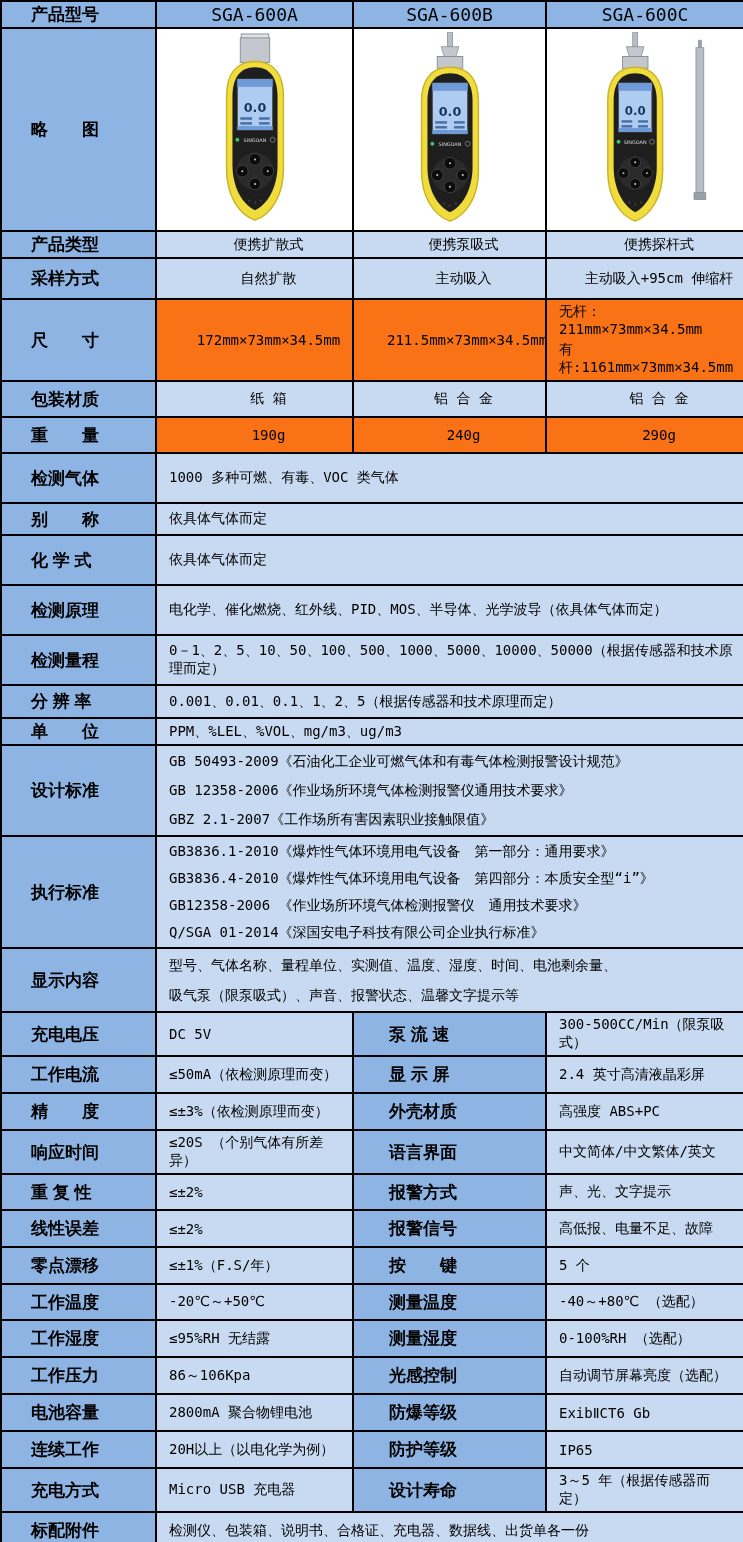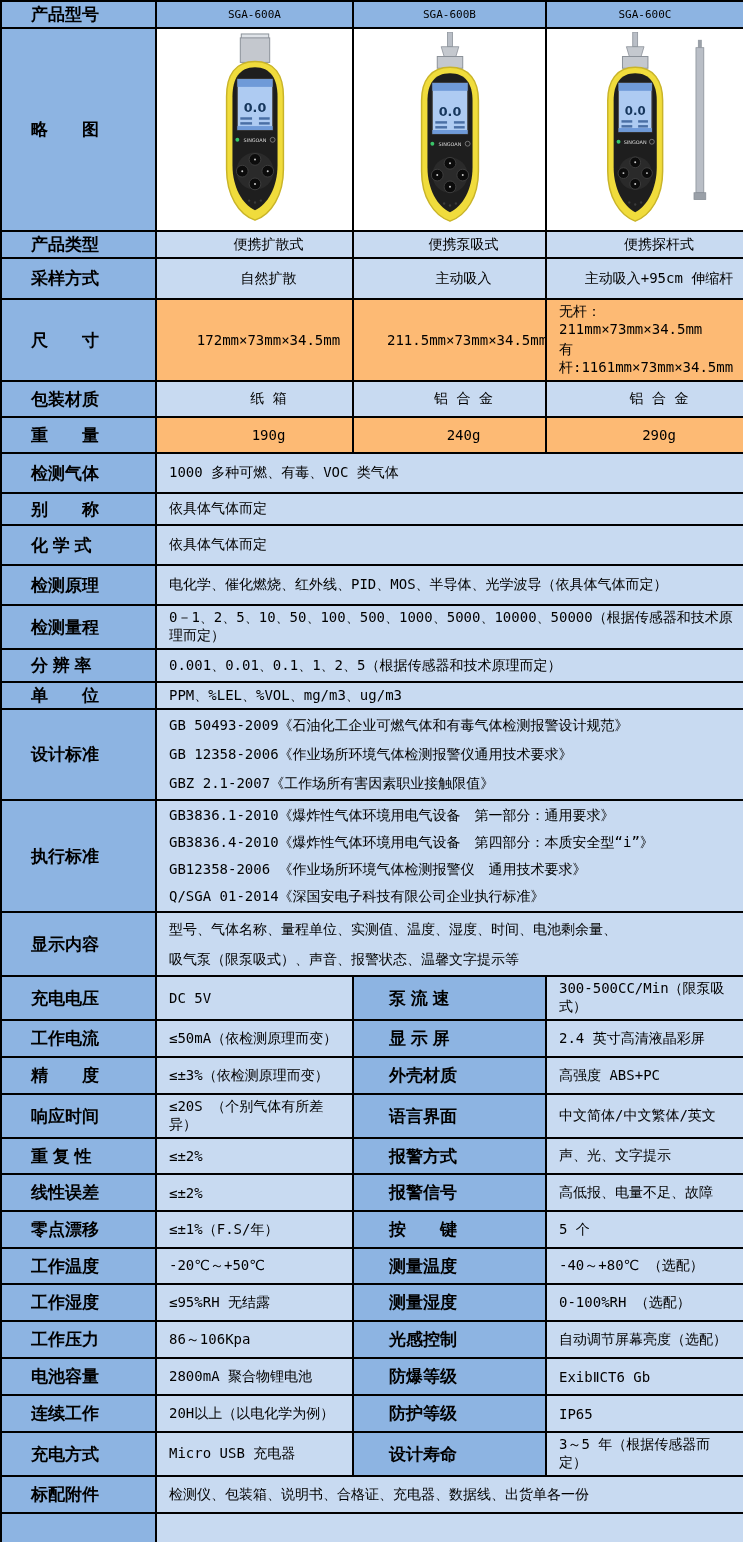--- a/index.html
+++ b/index.html
@@ -15,7 +15,7 @@
   .val.lighter{background:#fdba74;}
   .val .v{padding:2px 6px 2px 11px;text-align:left;}
   .val.c .v{padding:2px 4px;text-align:center;margin-left:28px;}
-  .hdr{background:#8DB4E2;font-size:11px;font-family:"DejaVu Sans Mono","DejaVu Sans",sans-serif;text-align:center;}
+  .hdr{background:#8DB4E2;font-size:18px;font-family:"DejaVu Sans Mono","DejaVu Sans",sans-serif;text-align:center;}
   .photo{background:#FFFFFF;text-align:center;vertical-align:middle;}
   .lines .v{line-height:25px;}
   .r-exec .v{line-height:23px;}

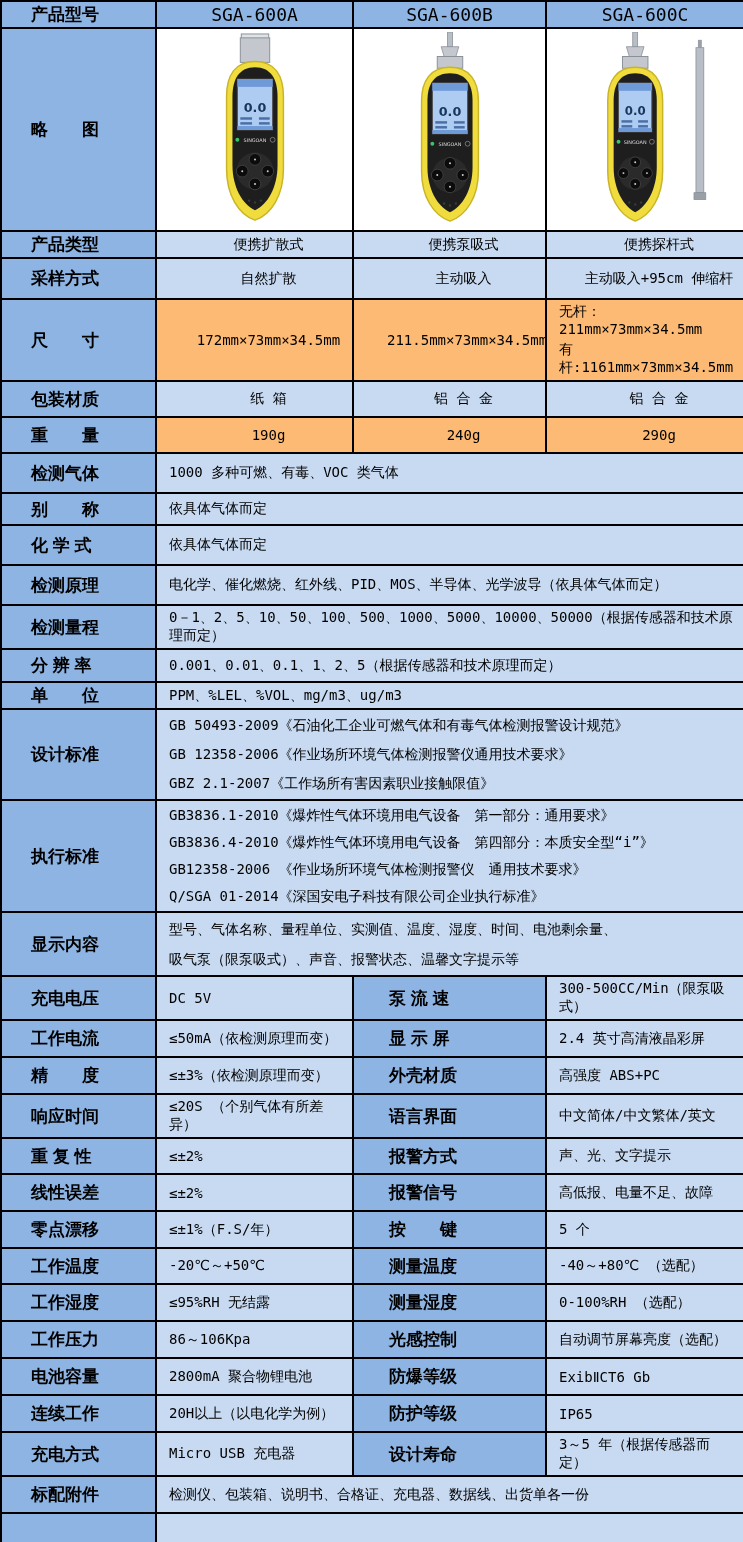--- a/index.html
+++ b/index.html
@@ -12,7 +12,7 @@
   .mlbl{background:#8DB4E2;font-weight:bold;font-size:17px;}
   .mlbl .lt-line{padding:0 4px 0 34px;text-align:left;white-space:nowrap;}
   .val{background:#C8DAF1;font-size:14px;font-family:"DejaVu Sans Mono","DejaVu Sans",sans-serif;}
-  .val.lighter{background:#fdba74;}
+  .val.lighter{background:#f97316;}
   .val .v{padding:2px 6px 2px 11px;text-align:left;}
   .val.c .v{padding:2px 4px;text-align:center;margin-left:28px;}
   .hdr{background:#8DB4E2;font-size:18px;font-family:"DejaVu Sans Mono","DejaVu Sans",sans-serif;text-align:center;}

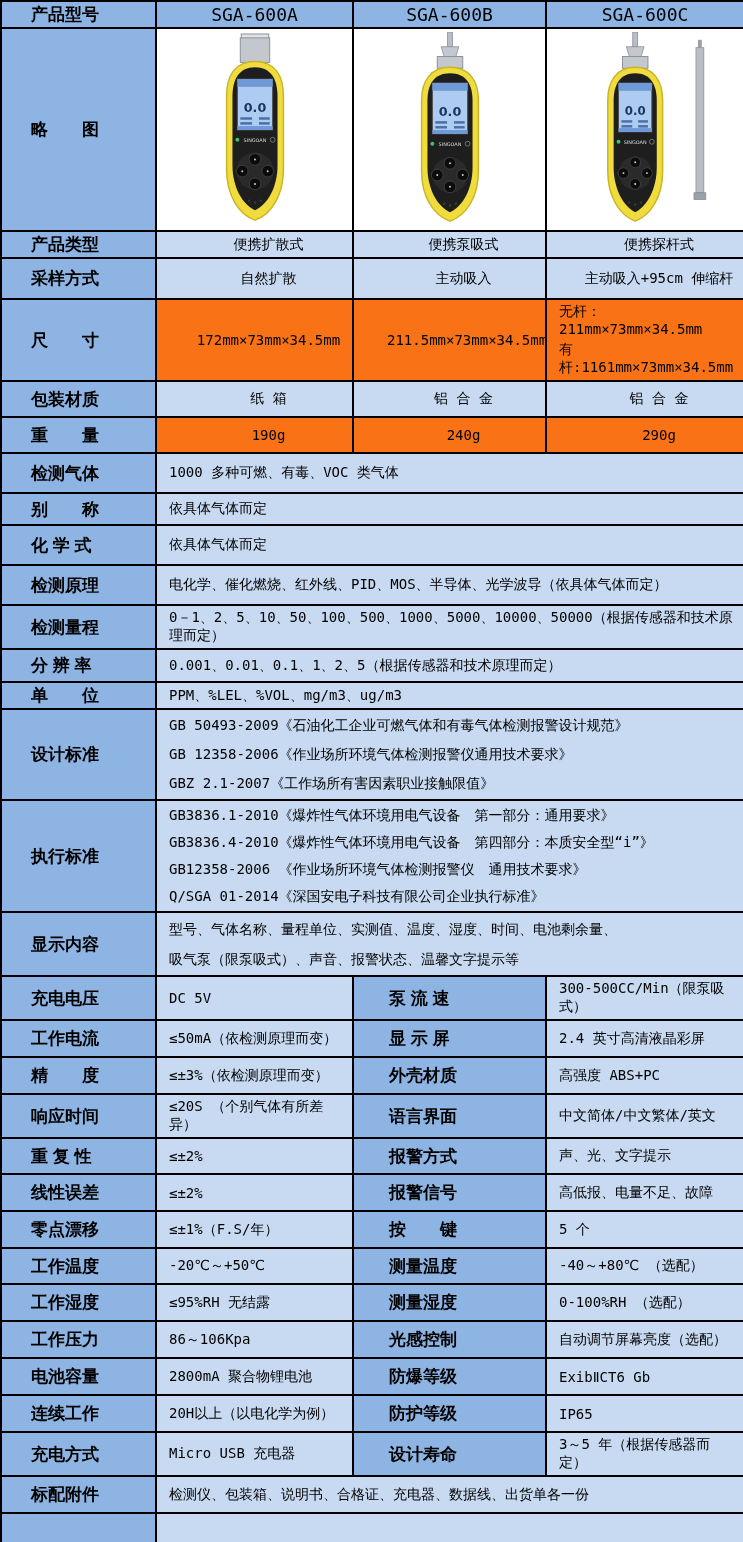--- a/index.html
+++ b/index.html
@@ -21,7 +21,7 @@
   .r-exec .v{line-height:23px;}
   .r-disp .v{line-height:26px;}
   .r-storage .v{line-height:25px;}
-  tr.h34{height:18px;} tr.h36{height:36px;} tr.h37{height:37px;} tr.h38{height:40px;}
+  tr.h34{height:18px;} tr.h36{height:36px;} tr.h37{height:37px;} tr.h38{height:50px;}
   tr.h40{height:32px;} tr.h41{height:41px;padding-left:44px;} tr.h33{height:33px;} tr.h53{height:53px;}
   tr.h55{height:55px;} tr.h79{height:79px;} tr.h95{height:95px;} tr.h102{height:102px;}
   tr.h203{height:203px;}

